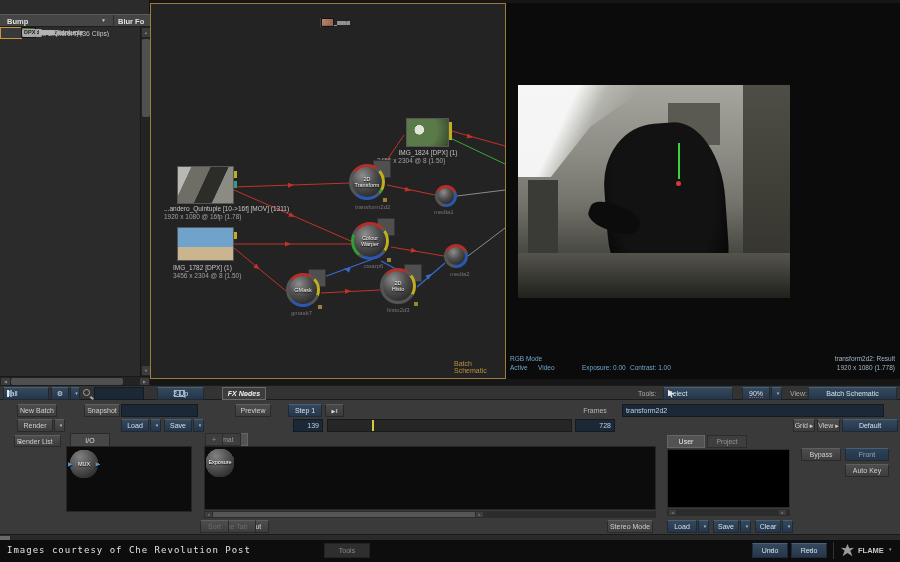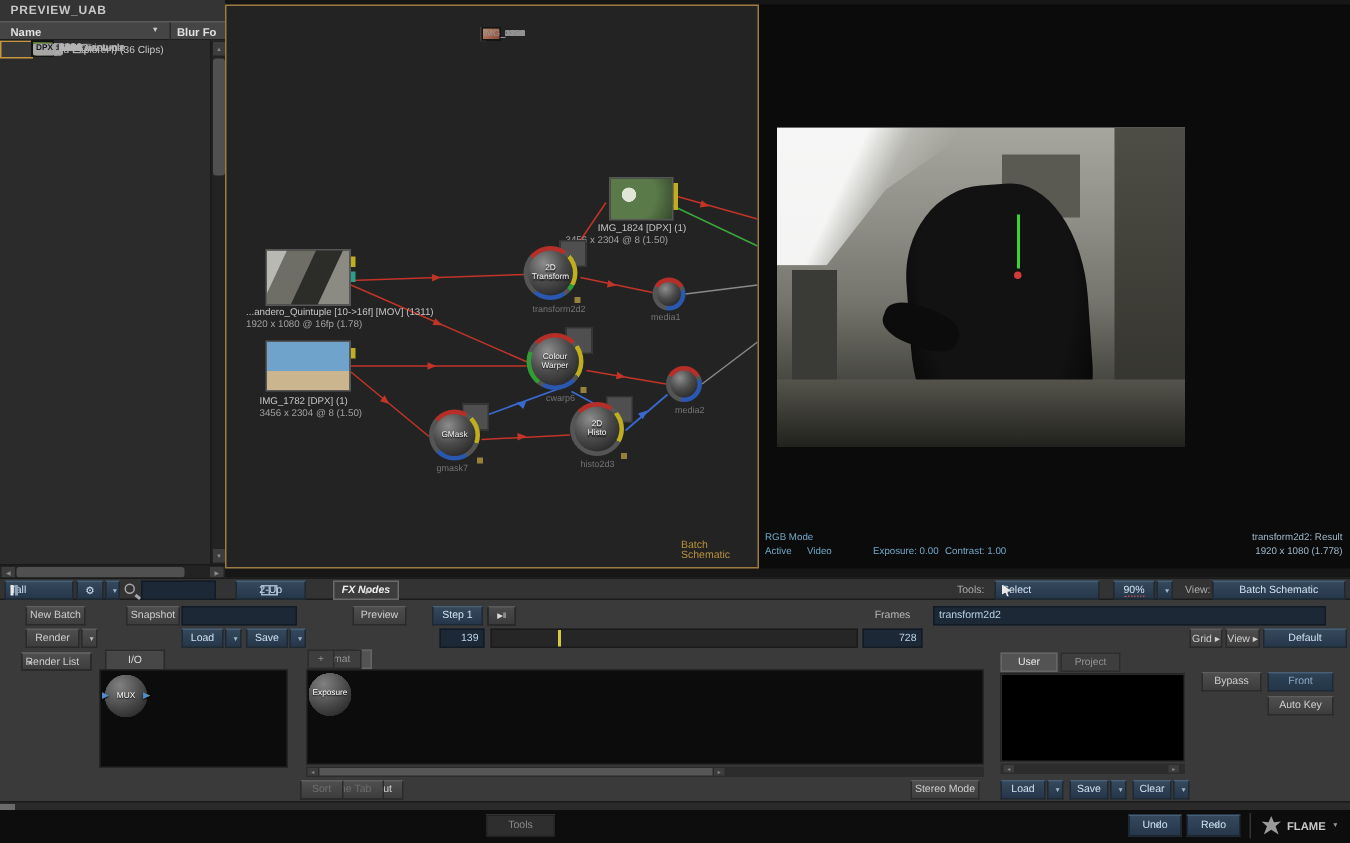--- a/index.html
+++ b/index.html
@@ -205,7 +205,6 @@
 <div id="app">
 
   <section id="left-panel">
-    <div id="panel-title">PREVIEW_UAB</div>
     <div id="browser-header">
       <span id="name-col">Name</span>
       <span id="name-caret">▼</span>

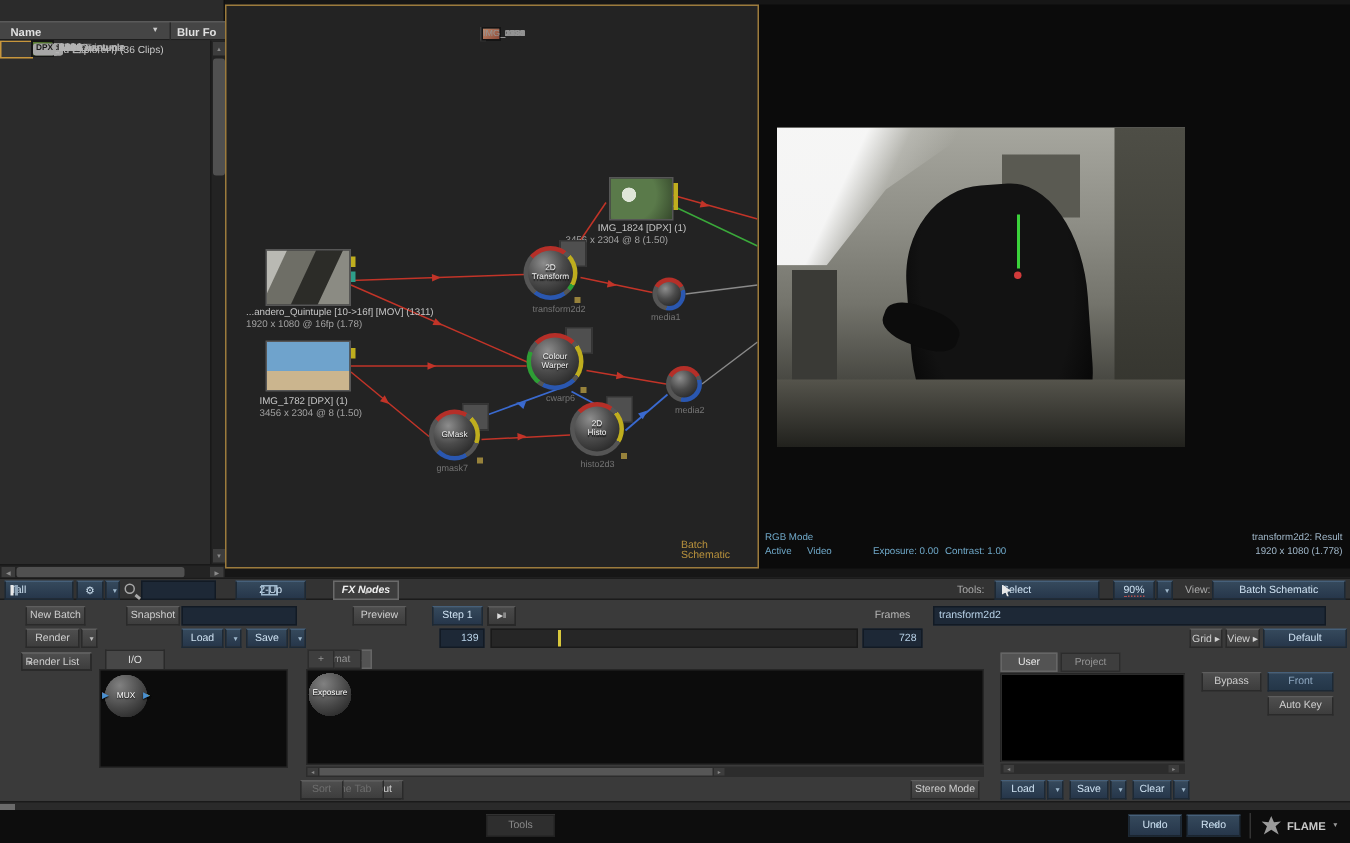--- a/index.html
+++ b/index.html
@@ -206,7 +206,7 @@
 
   <section id="left-panel">
     <div id="browser-header">
-      <span id="name-col">Name</span>
+      <span id="name-col">Bump</span>
       <span id="name-caret">▼</span>
       <span id="hdr-sep"></span>
       <span id="fmt-col">Blur Fo</span>

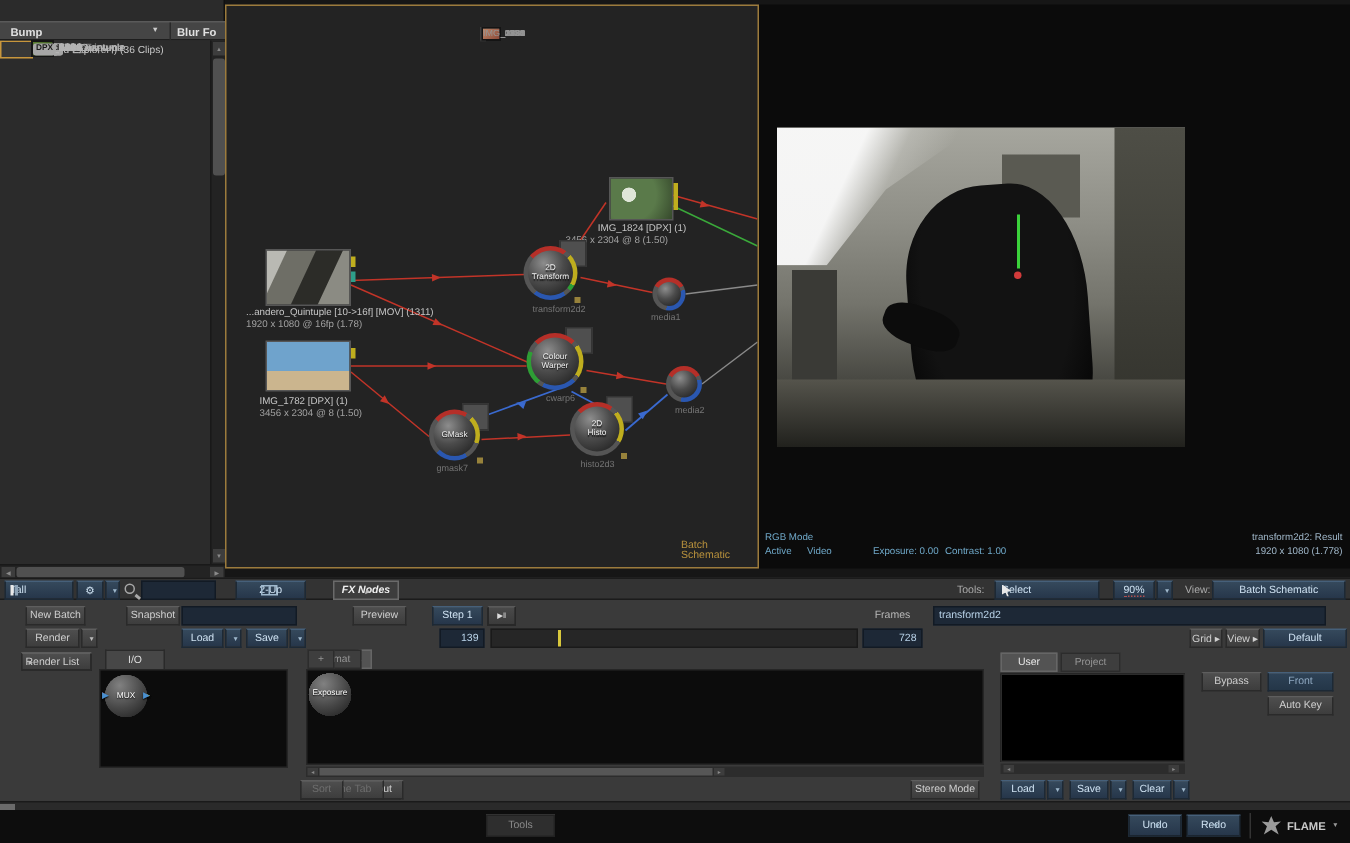--- a/index.html
+++ b/index.html
@@ -752,6 +752,7 @@
     <div id="pf-thumb"></div>
   </div>
   <div id="footer-bar">
+    <div id="credit">Images courtesy of Che Revolution Post</div>
     <div id="footer-tabs">
         <div class="ftab">MediaHub</div>
         <div class="ftab">Conform</div>

